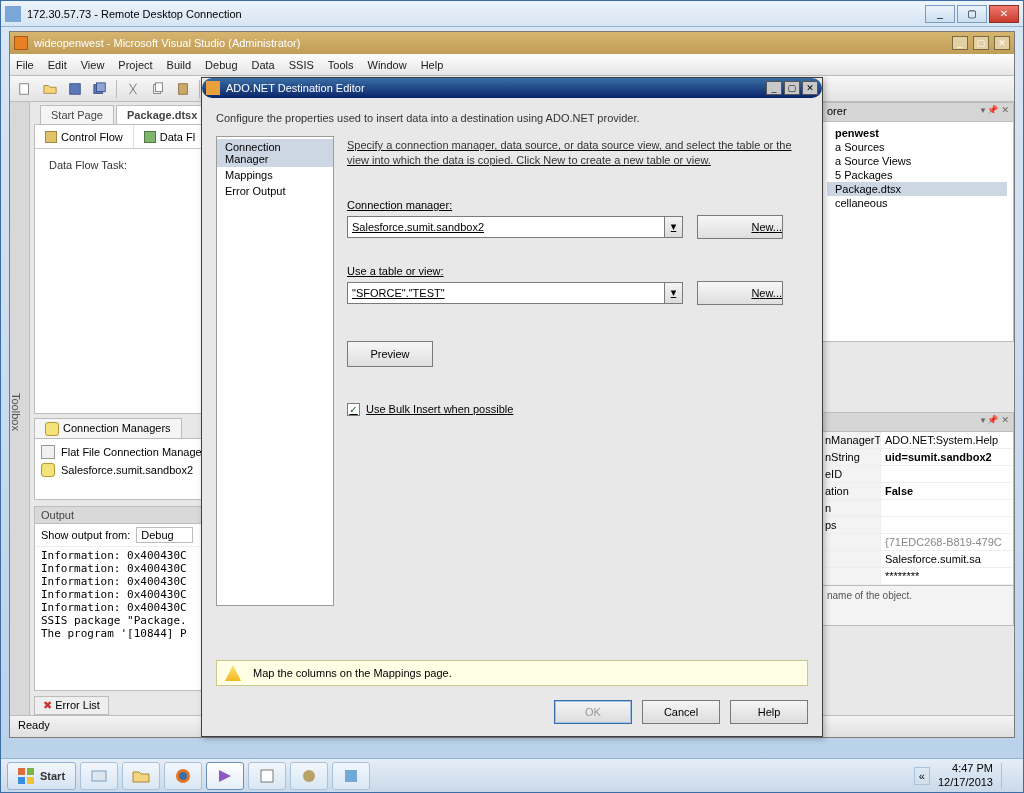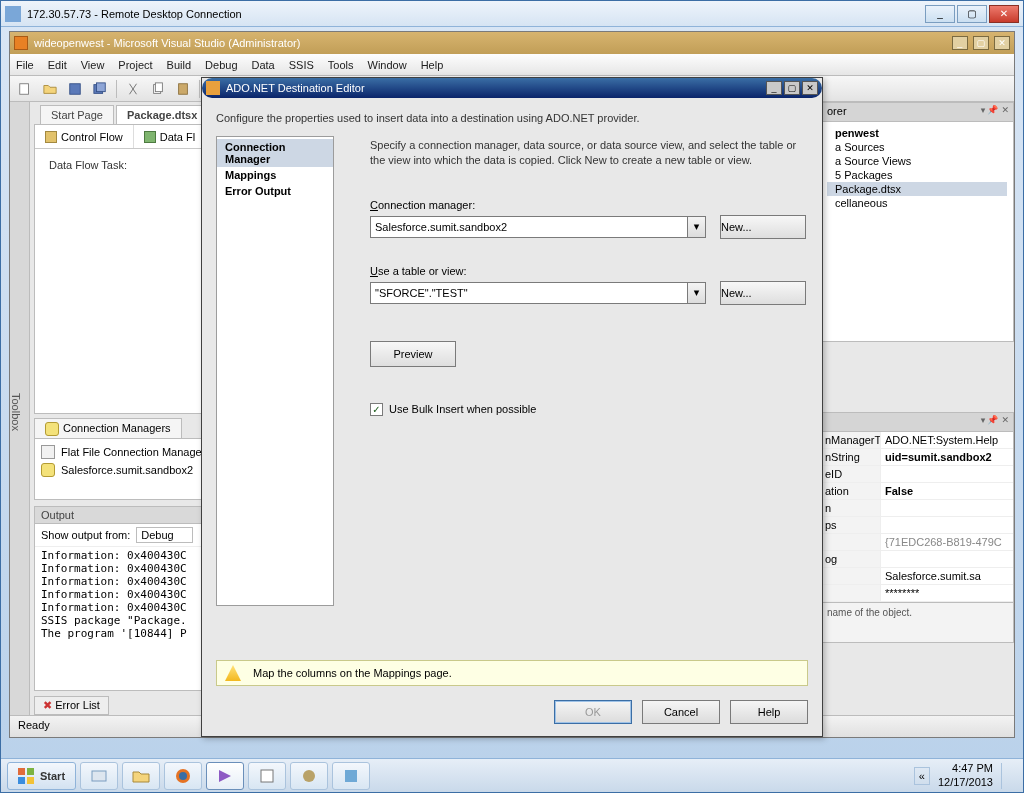--- a/index.html
+++ b/index.html
@@ -83,7 +83,7 @@
 .adonet-desc { color:#333; padding:4px 0 12px 0;}
 .adonet-main { display:flex; height:470px; }
 .adonet-nav { width:118px; background:#fff; border:1px solid #9c9c9c; padding:2px 0; }
-.adonet-nav div{padding:2px 8px;font-weight:bold;}
+.adonet-nav div{padding:2px 8px;}
 .adonet-nav div.sel{background:#cdd7e4;}
 .adonet-right { flex:1; padding:2px 0 0 36px; }
 .adonet-right .hint{color:#333;line-height:1.4;margin-bottom:30px;}

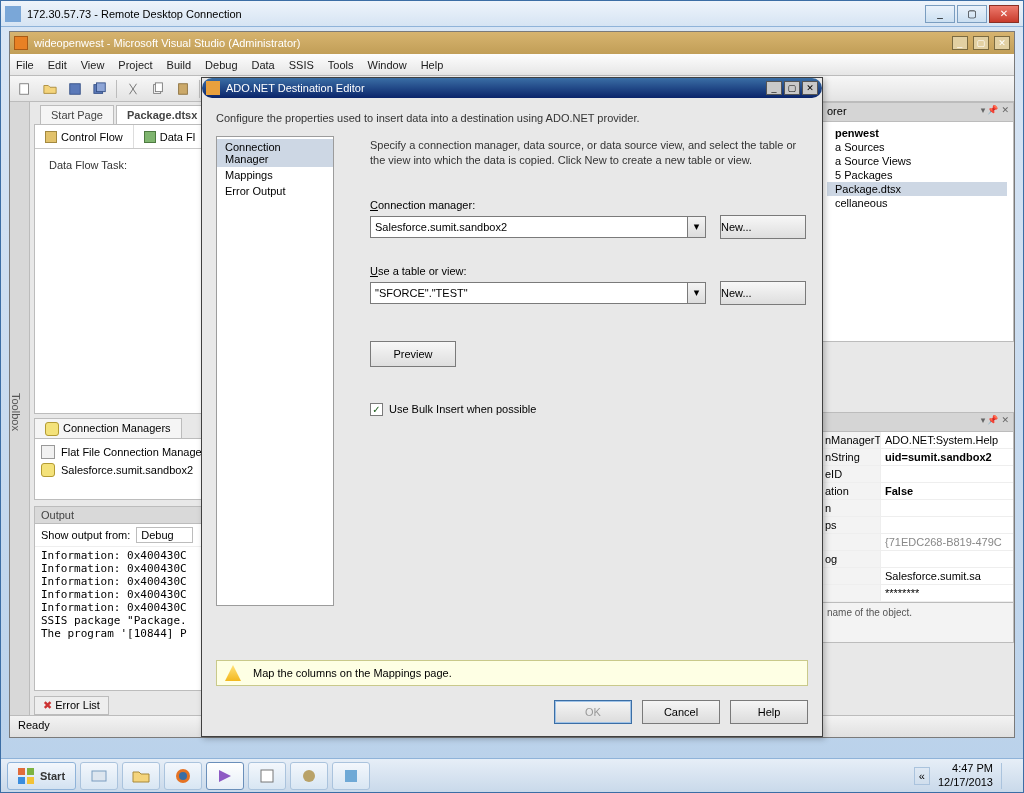--- a/index.html
+++ b/index.html
@@ -85,7 +85,7 @@
 .adonet-nav { width:118px; background:#fff; border:1px solid #9c9c9c; padding:2px 0; }
 .adonet-nav div{padding:2px 8px;}
 .adonet-nav div.sel{background:#cdd7e4;}
-.adonet-right { flex:1; padding:2px 0 0 36px; }
+.adonet-right { flex:1; padding:2px 0 0 13px;text-decoration:underline; }
 .adonet-right .hint{color:#333;line-height:1.4;margin-bottom:30px;}
 .adonet-right label{display:block;margin-bottom:4px;text-decoration:underline;text-decoration-color:transparent;}
 .adonet-right label .u{text-decoration:underline;}

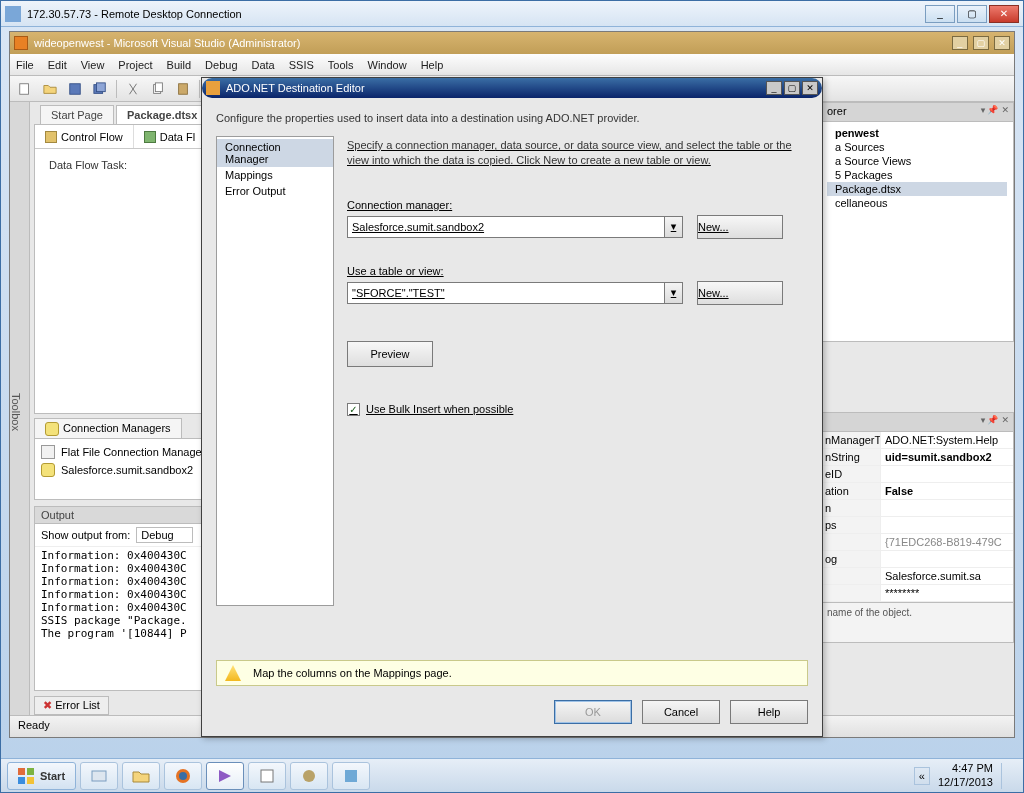--- a/index.html
+++ b/index.html
@@ -92,7 +92,7 @@
 .combo{display:flex;align-items:center;margin-bottom:6px;}
 .combo input{flex:0 0 318px;height:22px;border:1px solid #7a7a7a;background:#fff;padding:0 4px;}
 .combo .dd{width:18px;height:22px;border:1px solid #7a7a7a;border-left:none;background:linear-gradient(#f4f4f4,#dcdcdc);display:flex;align-items:center;justify-content:center;}
-.btn-std{display:inline-block;min-width:86px;height:24px;border:1px solid #7a7a7a;background:linear-gradient(#f7f7f7,#dedede);text-align:left;line-height:22px;margin-left:14px;}
+.btn-std{display:inline-block;min-width:86px;height:24px;border:1px solid #7a7a7a;background:linear-gradient(#f7f7f7,#dedede);text-align:right;line-height:22px;margin-left:14px;}
 .btn-wide{display:inline-block;min-width:86px;height:26px;border:1px solid #7a7a7a;background:linear-gradient(#f7f7f7,#dedede);text-align:center;line-height:24px;}
 .chk-row{margin-top:36px;display:flex;align-items:center;gap:6px;}
 .chk{width:13px;height:13px;border:1px solid #7a7a7a;background:#fff;display:flex;align-items:center;justify-content:center;font-size:10px;color:#1a5b1a;}

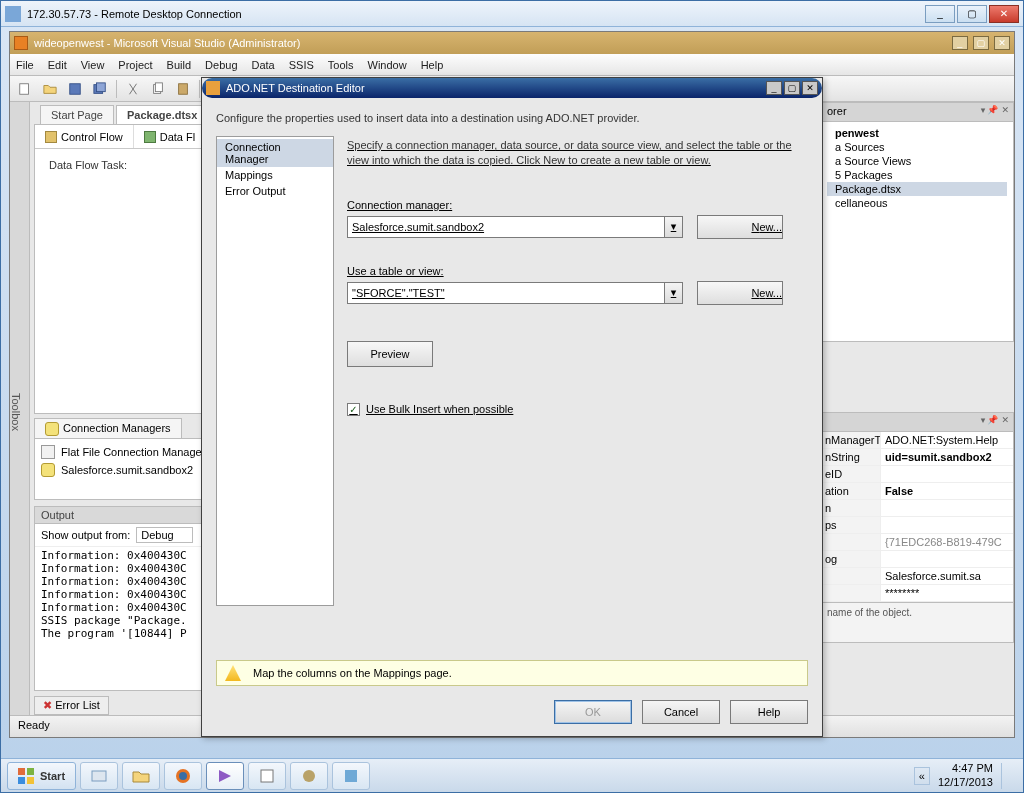--- a/index.html
+++ b/index.html
@@ -315,10 +315,6 @@
               <div class="v" style="color:#888">{71EDC268-B819-479C</div>
             </div>
           <div class="prop-row">
-              <div class="k">og</div>
-              <div class="v"></div>
-            </div>
-          <div class="prop-row">
               <div class="k"></div>
               <div class="v" style="font-weight:normal">Salesforce.sumit.sa</div>
             </div>

